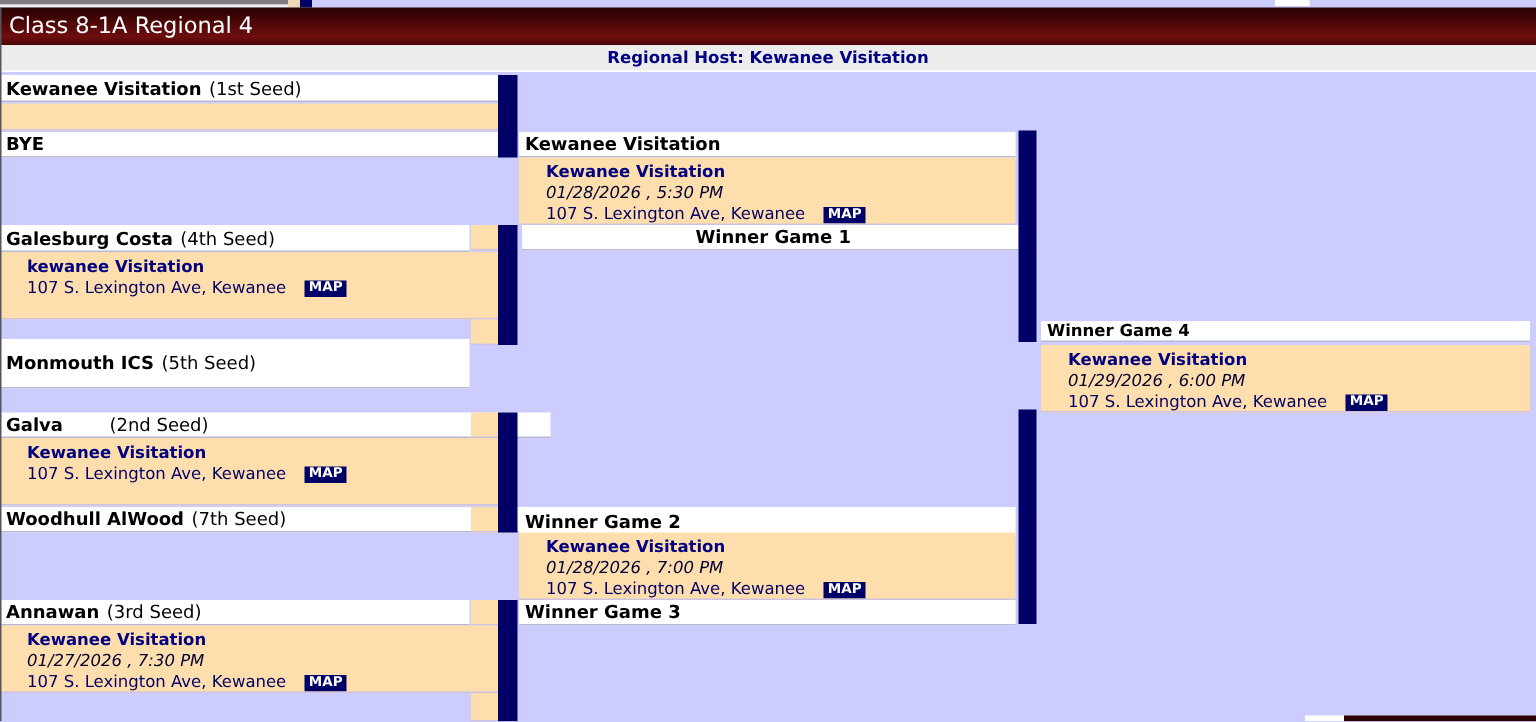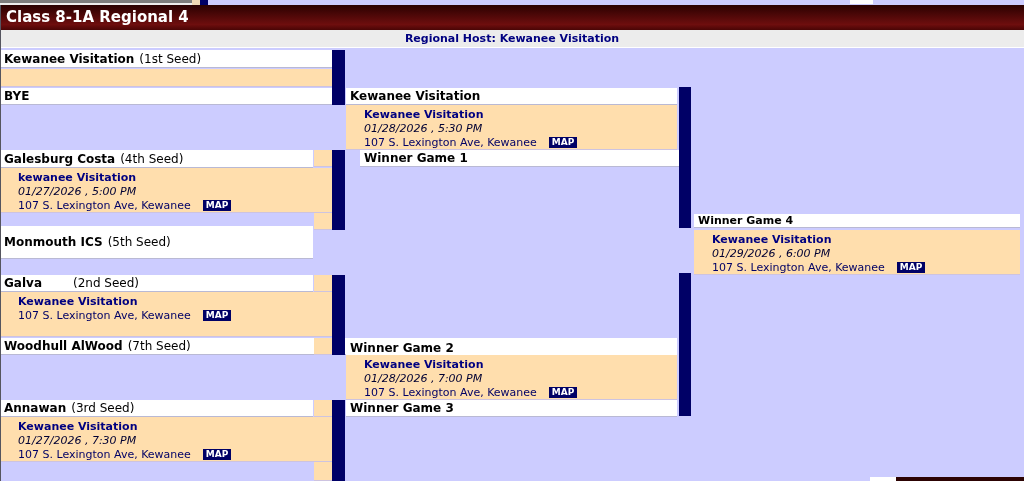--- a/index.html
+++ b/index.html
@@ -18,7 +18,7 @@
   .header {
     position:absolute; left:0; top:5px; width:1024px; height:25px;
     background:linear-gradient(180deg,#2a0101 0%,#6e0e0e 78%,#4a0505 100%);
-    color:#ffffff; font-weight:bold; font-size:15px; line-height:25px;
+    color:#ffffff; font-weight:normal; font-size:15px; line-height:25px;
     padding-left:6px; box-sizing:border-box;
   }
   

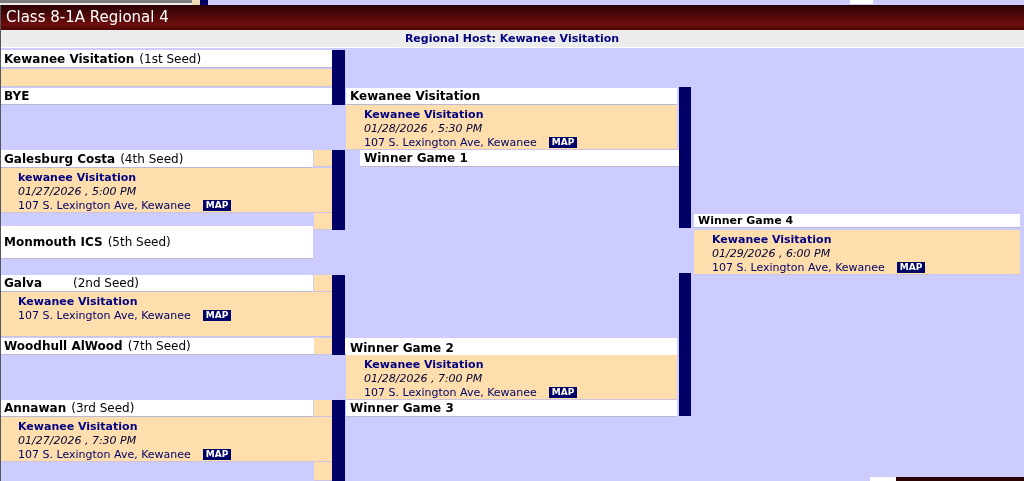--- a/index.html
+++ b/index.html
@@ -142,7 +142,7 @@
     <div class="when">01/28/2026 , 5:30 PM</div>
     <div class="addr"><span>107 S. Lexington Ave, Kewanee</span><a class="map-badge">MAP</a></div>
   </div>
-  <div class="bar" style="left:360px; top:150px; width:331px; height:17px;">
+  <div class="bar" style="left:348px; top:150px; width:331px; height:17px;justify-content:center;">
     <span class="tname">Winner Game 1</span>
   </div>
   <div class="conn" style="left:679px; top:87px; width:12px; height:141px;"></div>

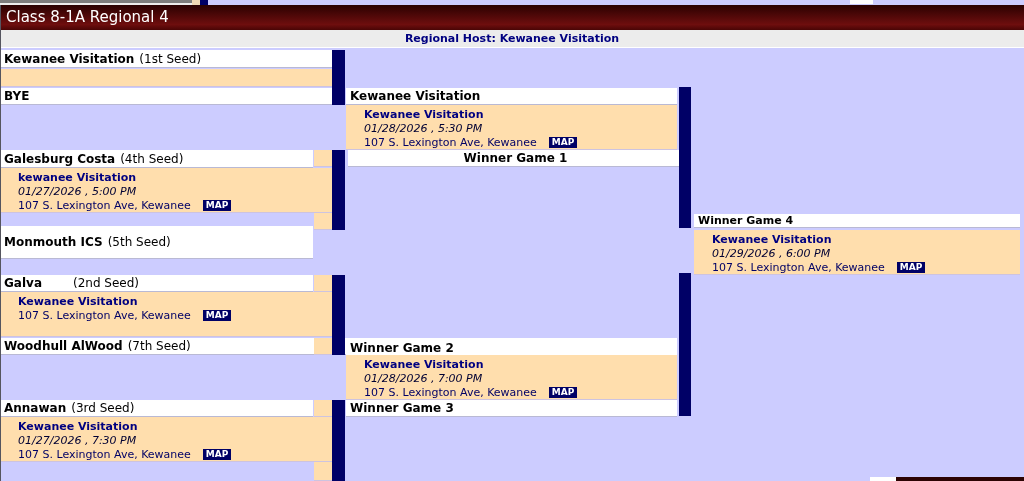--- a/index.html
+++ b/index.html
@@ -95,7 +95,6 @@
   <div class="filler" style="left:314px; top:150px; width:18px; height:17px;"></div>
   <div class="info" style="left:0; top:168px; width:332px; height:45px;">
     <div class="site">kewanee Visitation</div>
-    <div class="when">01/27/2026 , 5:00 PM</div>
     <div class="addr"><span>107 S. Lexington Ave, Kewanee</span><a class="map-badge">MAP</a></div>
   </div>
   <div class="bar" style="left:0; top:226px; width:313px; height:33px;">

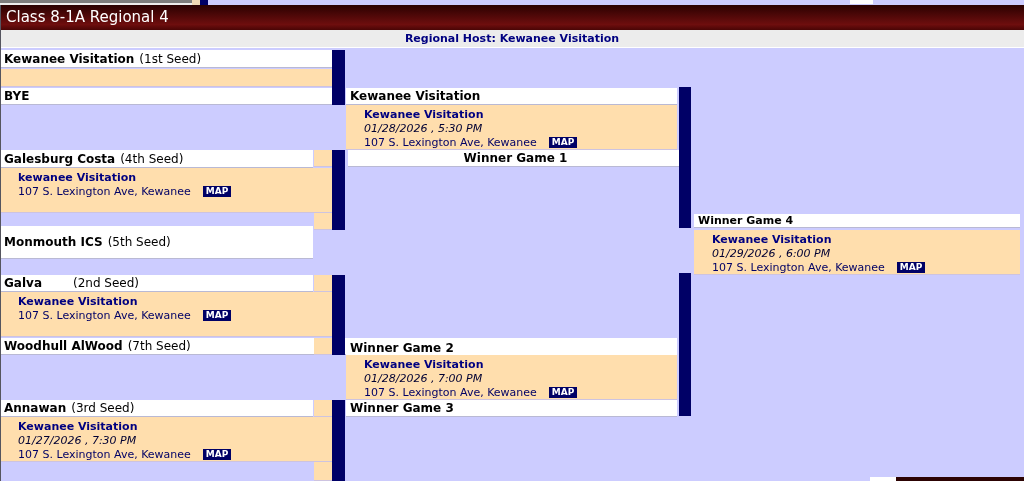--- a/index.html
+++ b/index.html
@@ -104,7 +104,7 @@
   <div class="filler" style="left:314px; top:213px; width:18px; height:17px;"></div>
   <div class="conn" style="left:332px; top:150px; width:13px; height:80px;"></div>
 
-  <div class="bar" style="left:0; top:275px; width:313px; height:17px;gap:31px;">
+  <div class="bar" style="left:0; top:275px; width:367px; height:17px;gap:31px;">
     <span class="tname">Galva</span>
     <span class="tseed">(2nd Seed)</span>
   </div>

